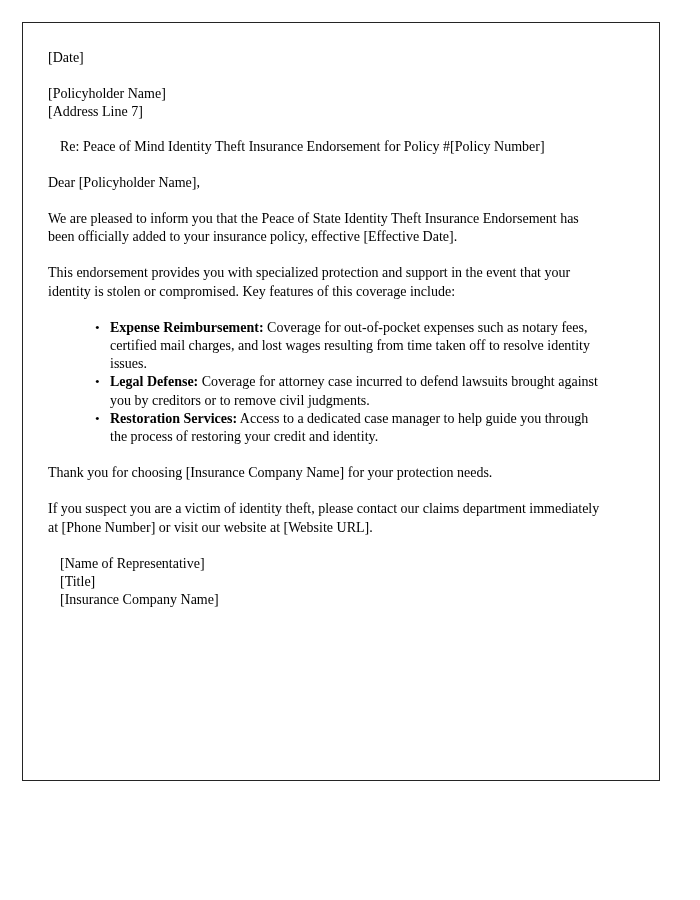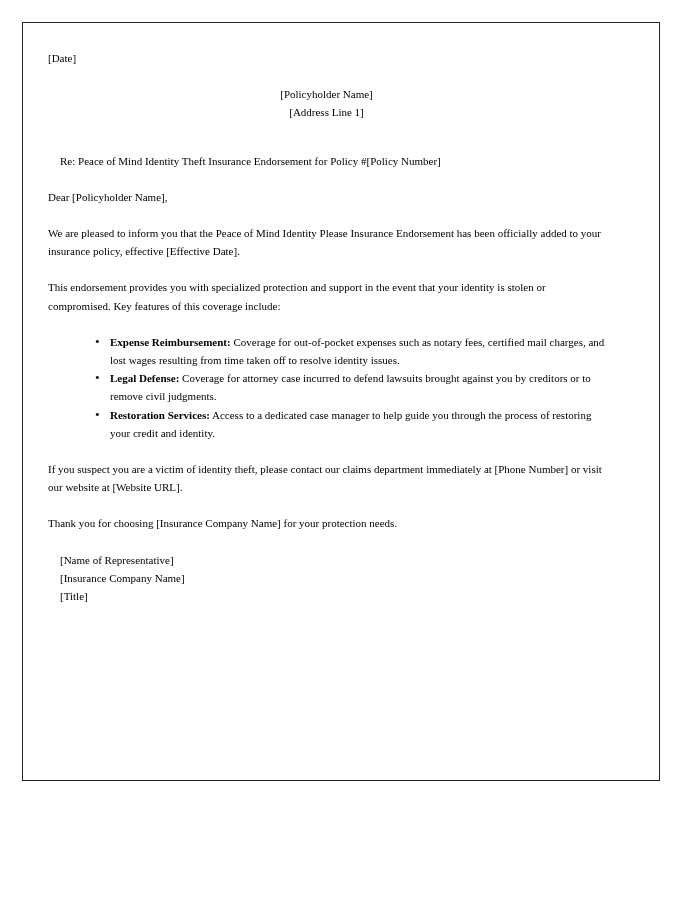--- a/index.html
+++ b/index.html
@@ -29,7 +29,7 @@
     padding: 26px 54px 20px 25px;
   }
   .letter-text {
-    font-size: 11px;
+    font-size: 14px;
     line-height: 18.2px;
     text-align: left;
   }

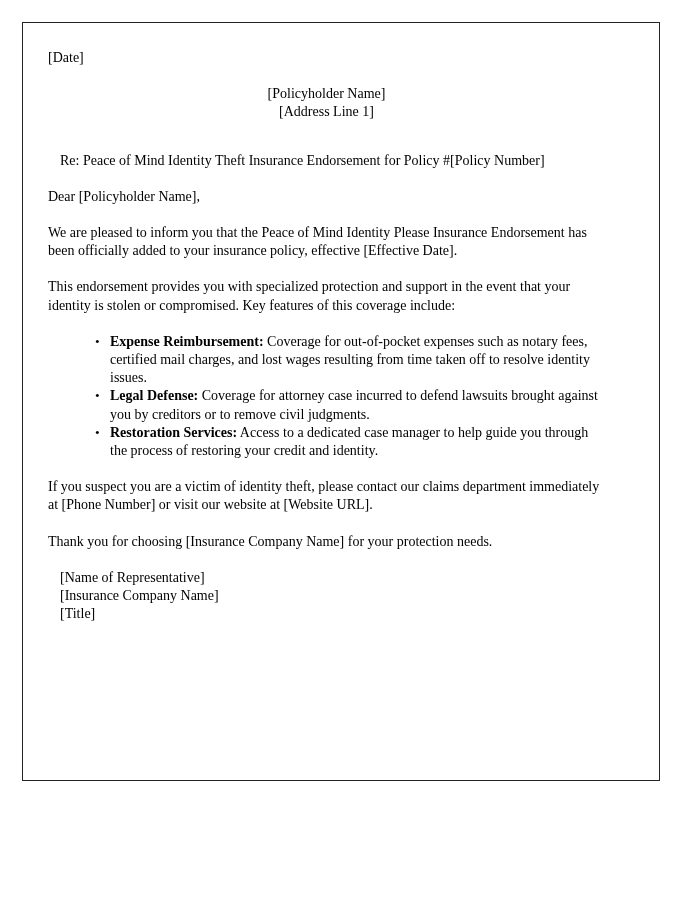--- a/index.html
+++ b/index.html
@@ -37,8 +37,7 @@
     margin: 0 0 18px 0;
   }
   .address-block {
-    margin: 0 0 30px 0;
-    text-align: center;
+    margin: 0 0 16px 0;
   }
   .addr-line {
     display: block;

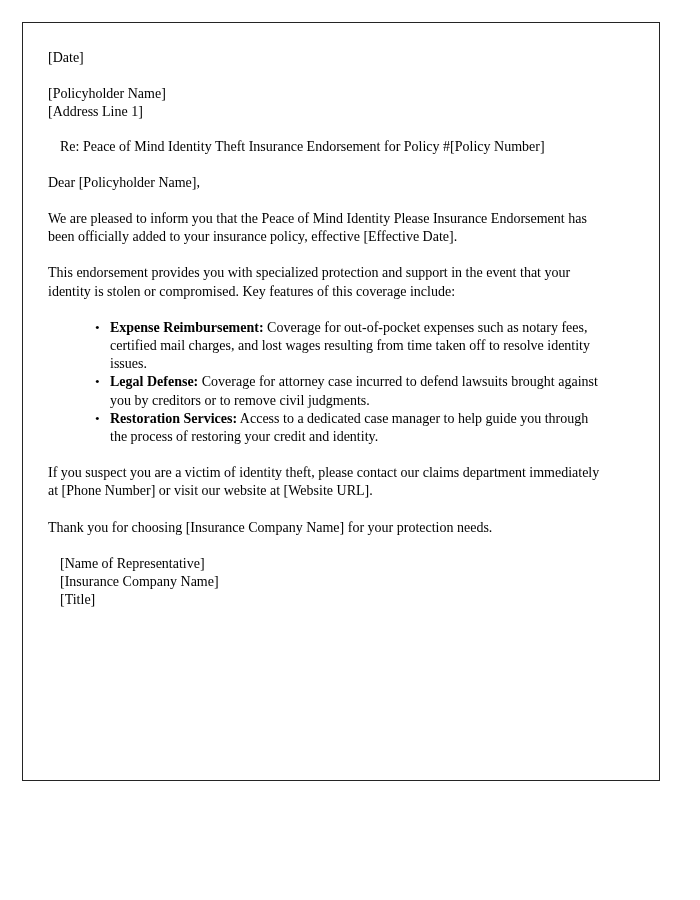--- a/index.html
+++ b/index.html
@@ -93,7 +93,7 @@
 
     <div class="address-block">
       <span class="addr-line">[Policyholder Name]</span>
-      <span class="addr-line">[Address Line 1]</span>
+      <span class="addr-line">[Address Line 7]</span>
     </div>
 
     <div class="subject-line">Re: Peace of Mind Identity Theft Insurance Endorsement for Policy #[Policy Number]</div>

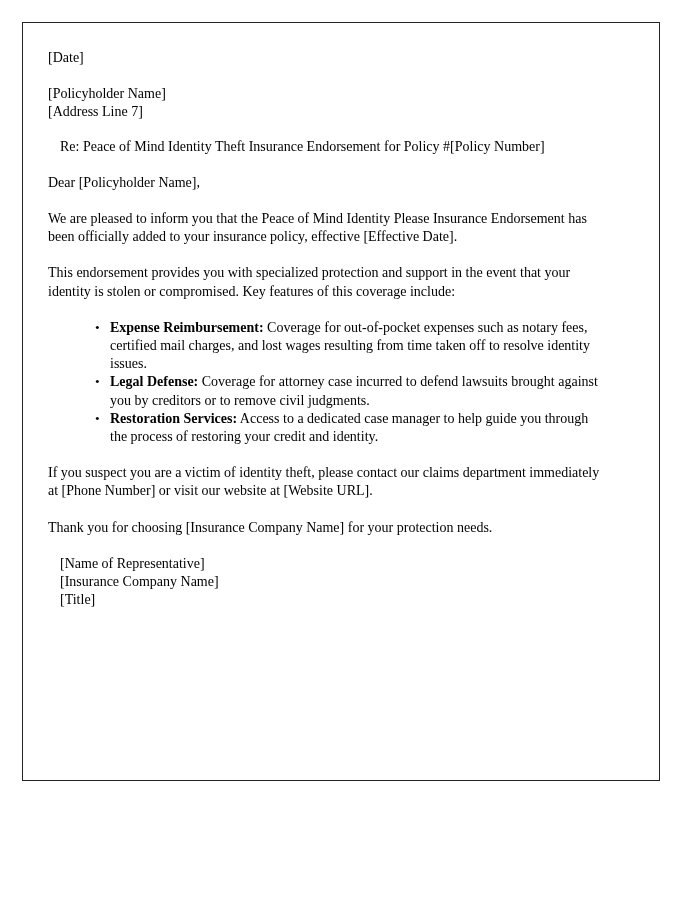--- a/index.html
+++ b/index.html
@@ -100,7 +100,7 @@
 
     <div class="salutation">Dear [Policyholder Name],</div>
 
-    <div class="para">We are pleased to inform you that the Peace of Mind Identity Please Insurance Endorsement has been officially added to your insurance policy, effective [Effective Date].</div>
+    <div class="para">We are pleased to inform you that the Peace of State Identity Theft Insurance Endorsement has been officially added to your insurance policy, effective [Effective Date].</div>
 
     <div class="para">This endorsement provides you with specialized protection and support in the event that your identity is stolen or compromised. Key features of this coverage include:</div>
 

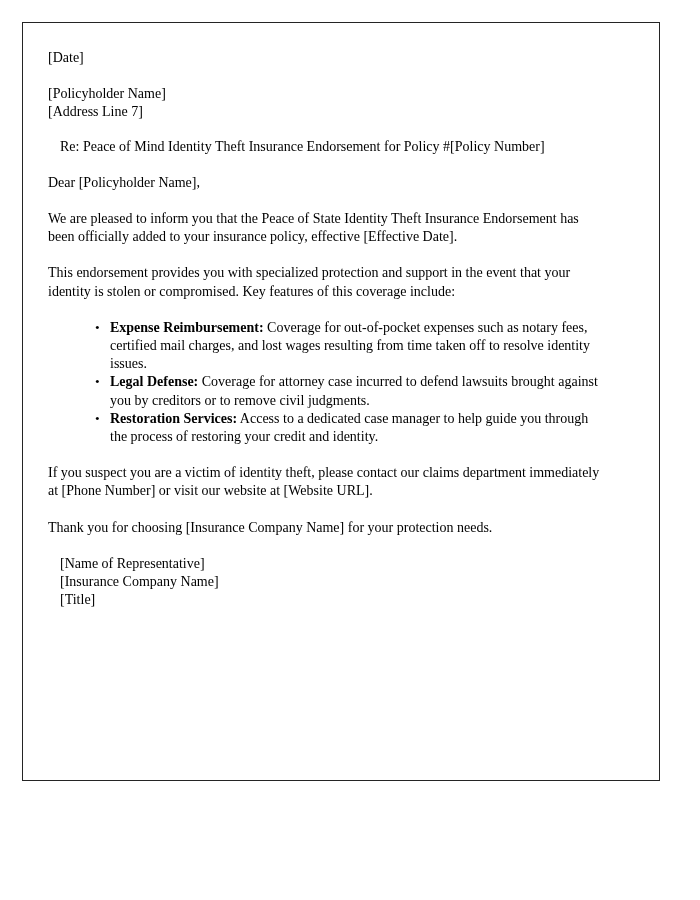--- a/index.html
+++ b/index.html
@@ -111,9 +111,9 @@
     </ul>
 
 
+    <div class="para">Thank you for choosing [Insurance Company Name] for your protection needs.</div>
+
     <div class="para">If you suspect you are a victim of identity theft, please contact our claims department immediately at [Phone Number] or visit our website at [Website URL].</div>
-
-    <div class="para">Thank you for choosing [Insurance Company Name] for your protection needs.</div>
 
 
     <div class="signature-block">

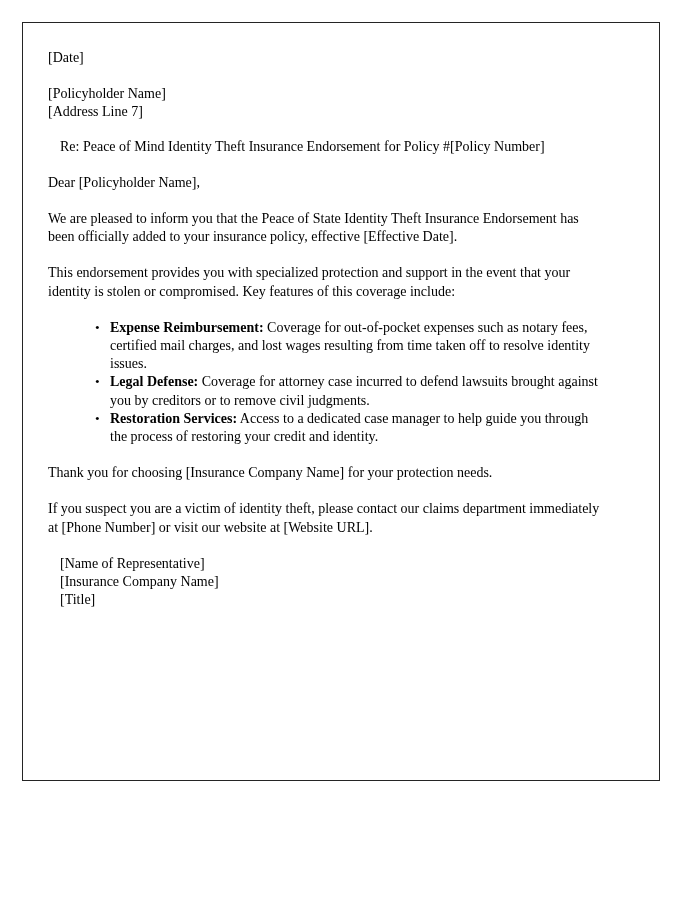--- a/index.html
+++ b/index.html
@@ -118,8 +118,8 @@
 
     <div class="signature-block">
       <span class="sig-line">[Name of Representative]</span>
+      <span class="sig-line">[Title]</span>
       <span class="sig-line">[Insurance Company Name]</span>
-      <span class="sig-line">[Title]</span>
     </div>
 
   </div>

